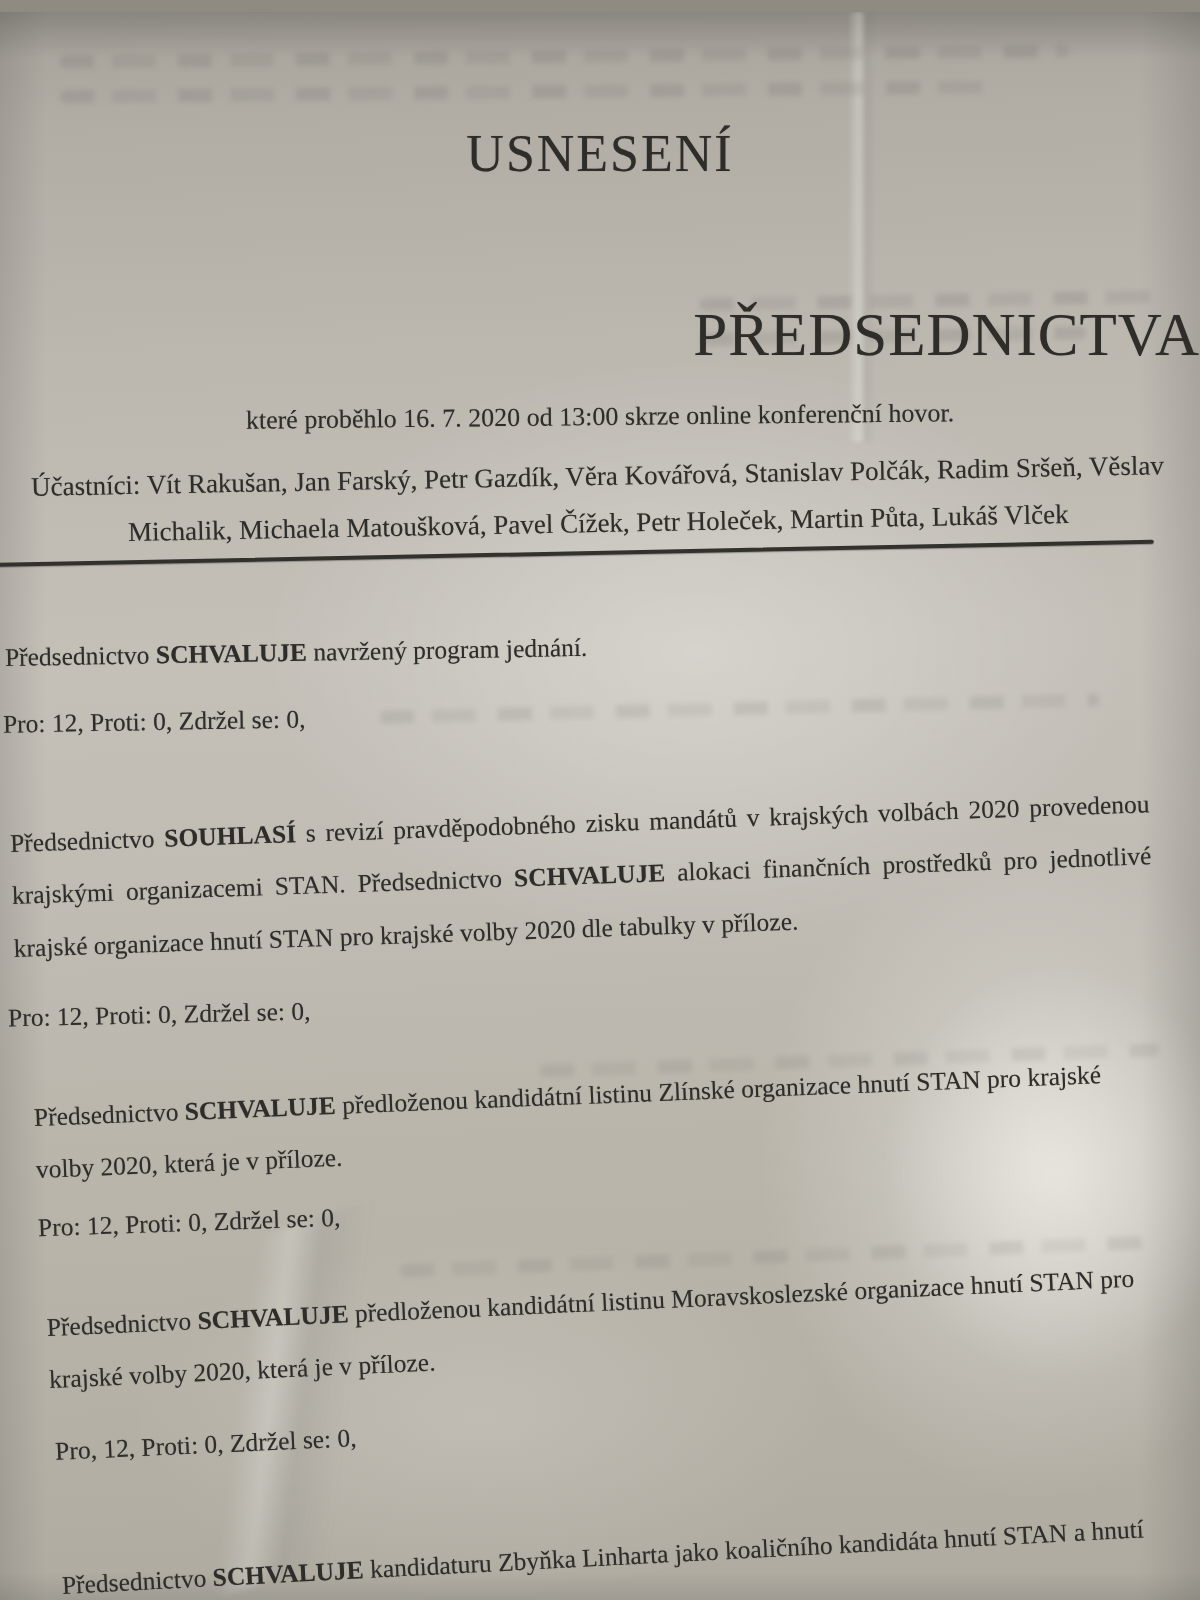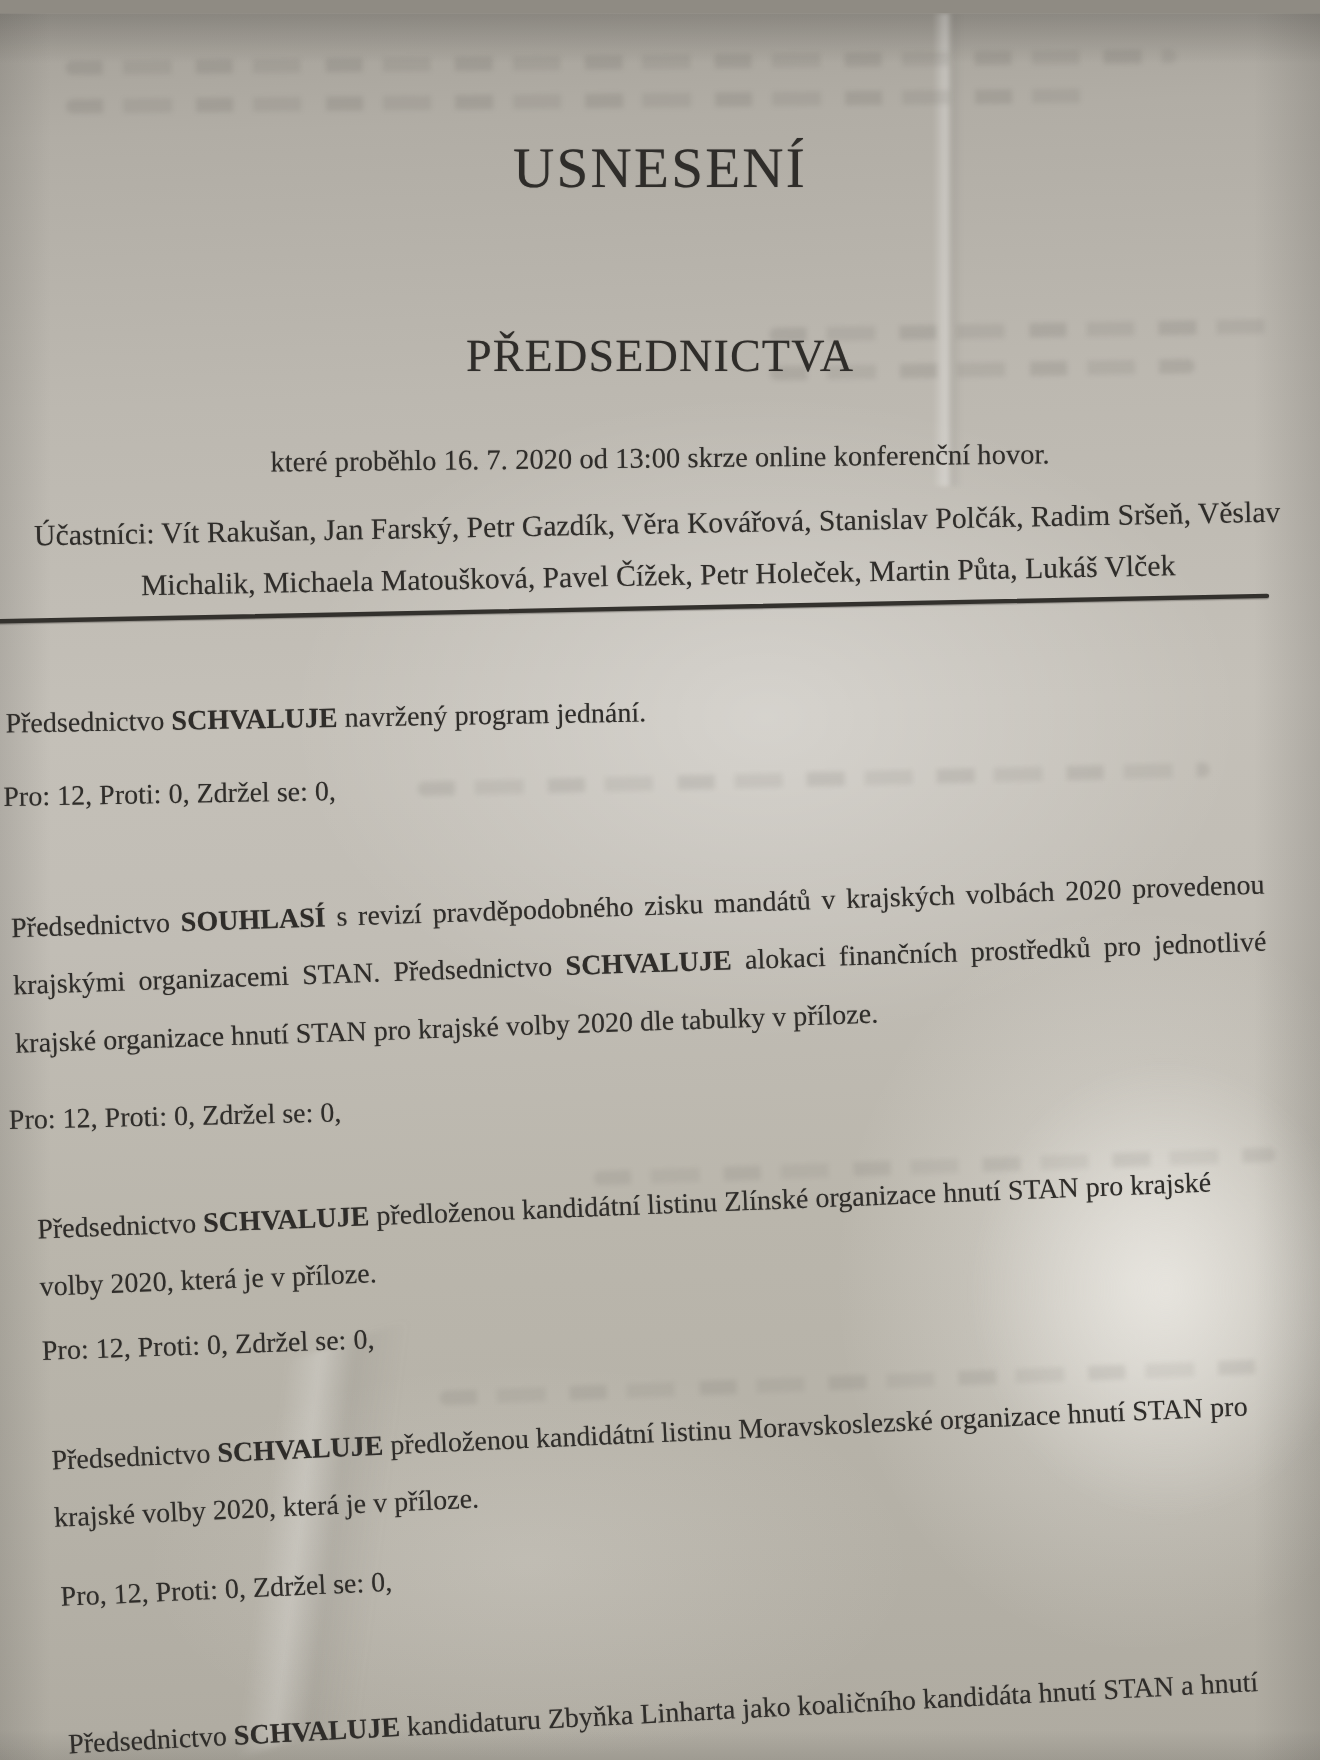--- a/index.html
+++ b/index.html
@@ -47,7 +47,7 @@
   .soft{text-shadow:0 0 1px rgba(58,56,52,0.45);}
   .doc-title{left:0;right:0;top:112px;text-align:center;font-size:52px;letter-spacing:2px;font-weight:500;}
   .doc-sub{left:0;right:0;top:222px;text-align:center;font-size:26px;}
-  .sec-title{left:0;right:0;top:288px;text-align:center;font-size:42px;letter-spacing:1px;font-weight:500;}
+  .sec-title{left:0;right:0;top:288px;text-align:right;font-size:61px;letter-spacing:1px;font-weight:500;}
   .meeting{left:0;right:0;top:390px;text-align:center;font-size:26px;transform:rotate(-0.6deg);}
   .partic{left:28px;top:452px;width:1140px;text-align:center;font-size:27px;line-height:1.75;transform:rotate(-1.1deg);transform-origin:left center;}
   .rule{position:absolute;left:-8px;top:551px;width:1162px;height:3.5px;background:#33312d;border-radius:2px;

